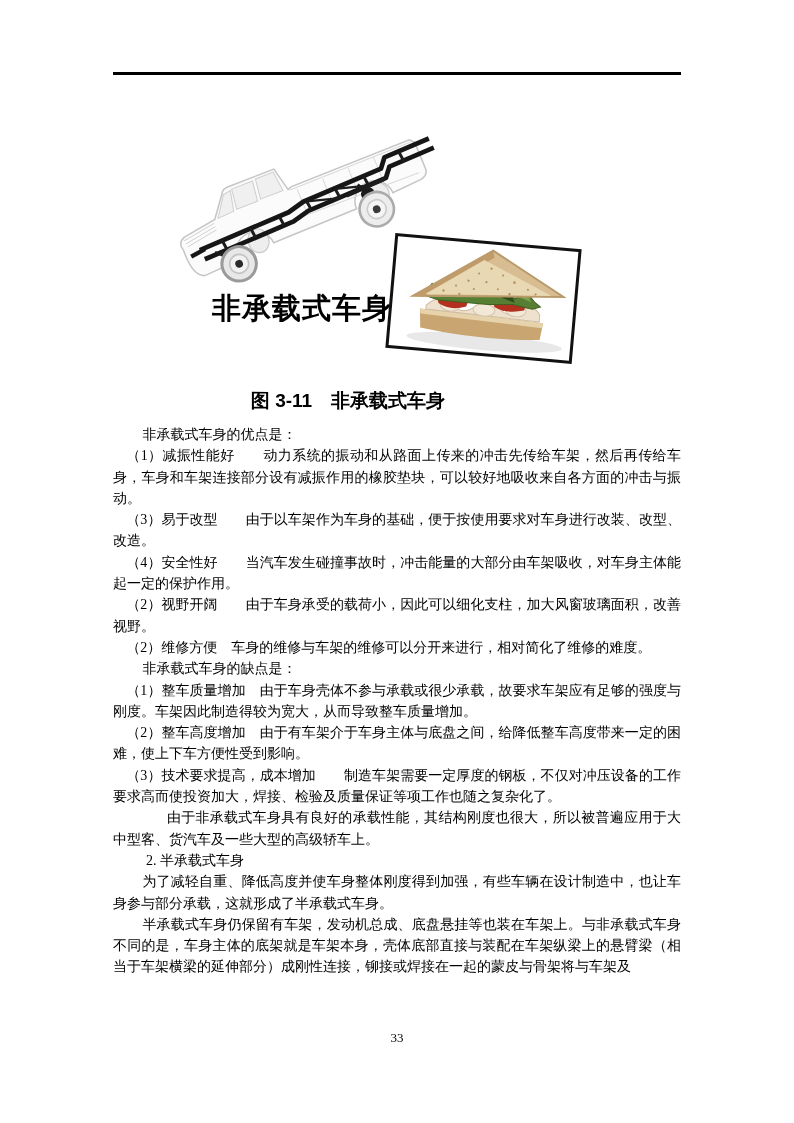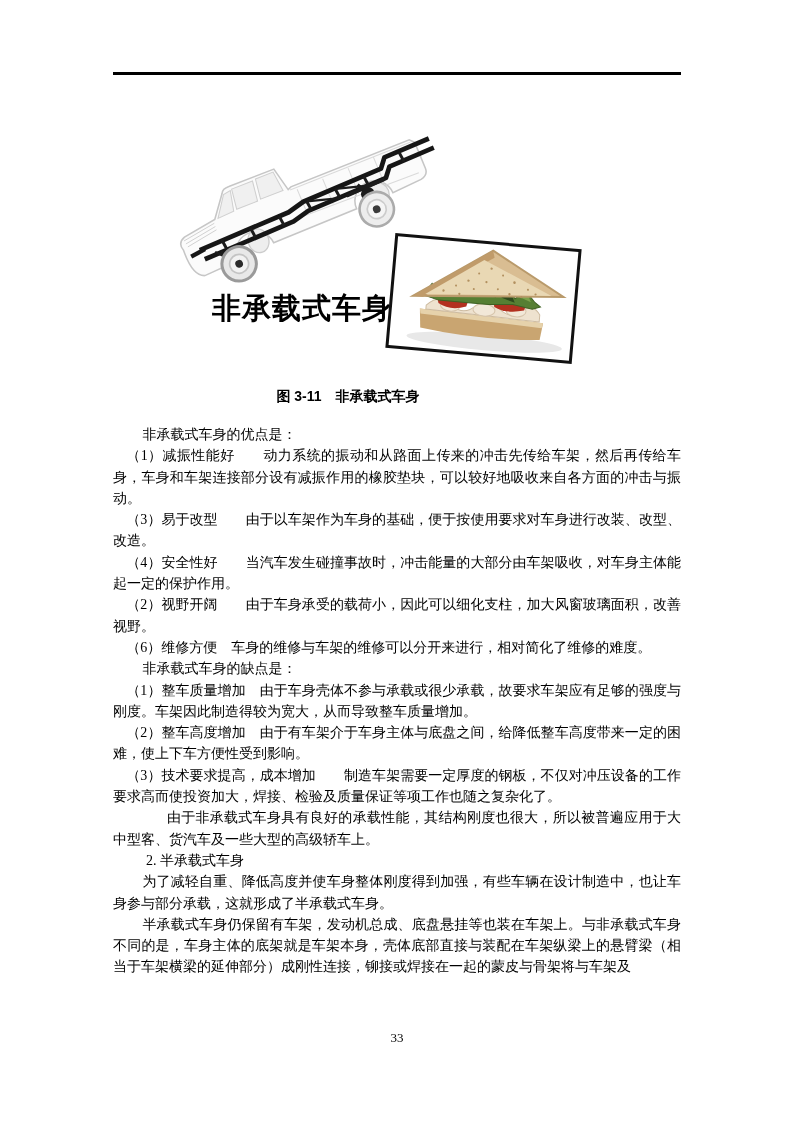--- a/index.html
+++ b/index.html
@@ -15,7 +15,7 @@
             transform:rotate(5deg);overflow:hidden;}
   .caption{position:absolute;left:113px;top:388px;width:470px;text-align:center;
            font-family:"Liberation Sans","DejaVu Sans",sans-serif;
-           font-weight:bold;font-size:14px;}
+           font-weight:bold;font-size:19px;}
   .body-text{position:absolute;left:113px;top:424px;width:568px;
              font-size:14px;line-height:21.3px;text-align:justify;}
   .body-text p{margin:0;padding:0;text-indent:2.1em;}

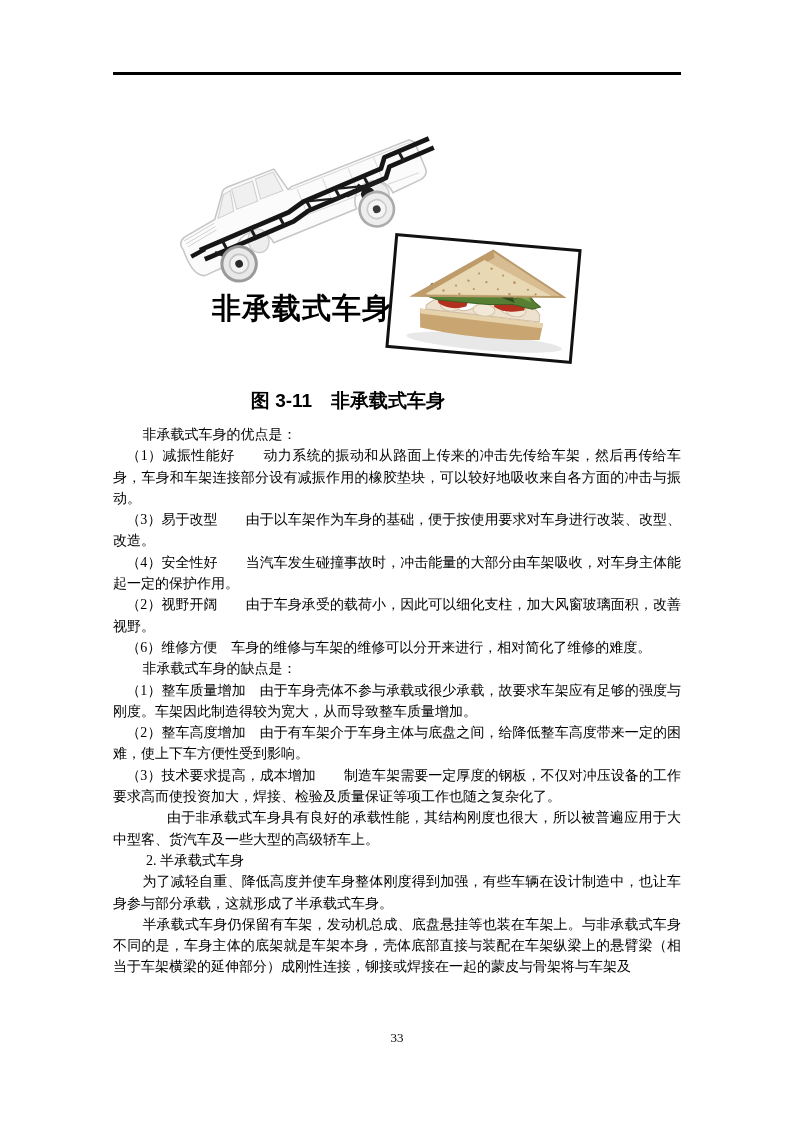--- a/index.html
+++ b/index.html
@@ -117,7 +117,7 @@
     <p class="num">（3）易于改型　　由于以车架作为车身的基础，便于按使用要求对车身进行改装、改型、改造。</p>
     <p class="num">（4）安全性好　　当汽车发生碰撞事故时，冲击能量的大部分由车架吸收，对车身主体能起一定的保护作用。</p>
     <p class="num">（2）视野开阔　　由于车身承受的载荷小，因此可以细化支柱，加大风窗玻璃面积，改善视野。</p>
-    <p class="num">（6）维修方便　车身的维修与车架的维修可以分开来进行，相对简化了维修的难度。</p>
+    <p class="num">（2）维修方便　车身的维修与车架的维修可以分开来进行，相对简化了维修的难度。</p>
     <p>非承载式车身的缺点是：</p>
     <p class="num">（1）整车质量增加　由于车身壳体不参与承载或很少承载，故要求车架应有足够的强度与刚度。车架因此制造得较为宽大，从而导致整车质量增加。</p>
     <p class="num">（2）整车高度增加　由于有车架介于车身主体与底盘之间，给降低整车高度带来一定的困难，使上下车方便性受到影响。</p>

